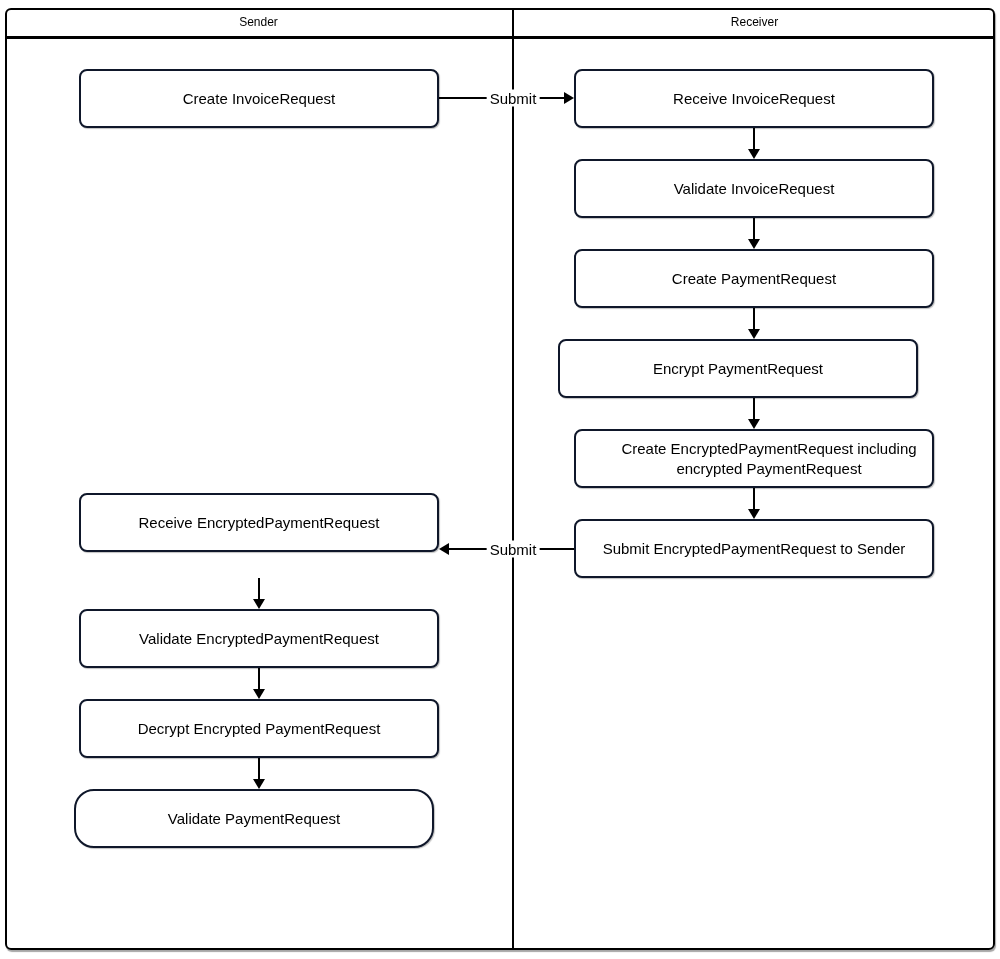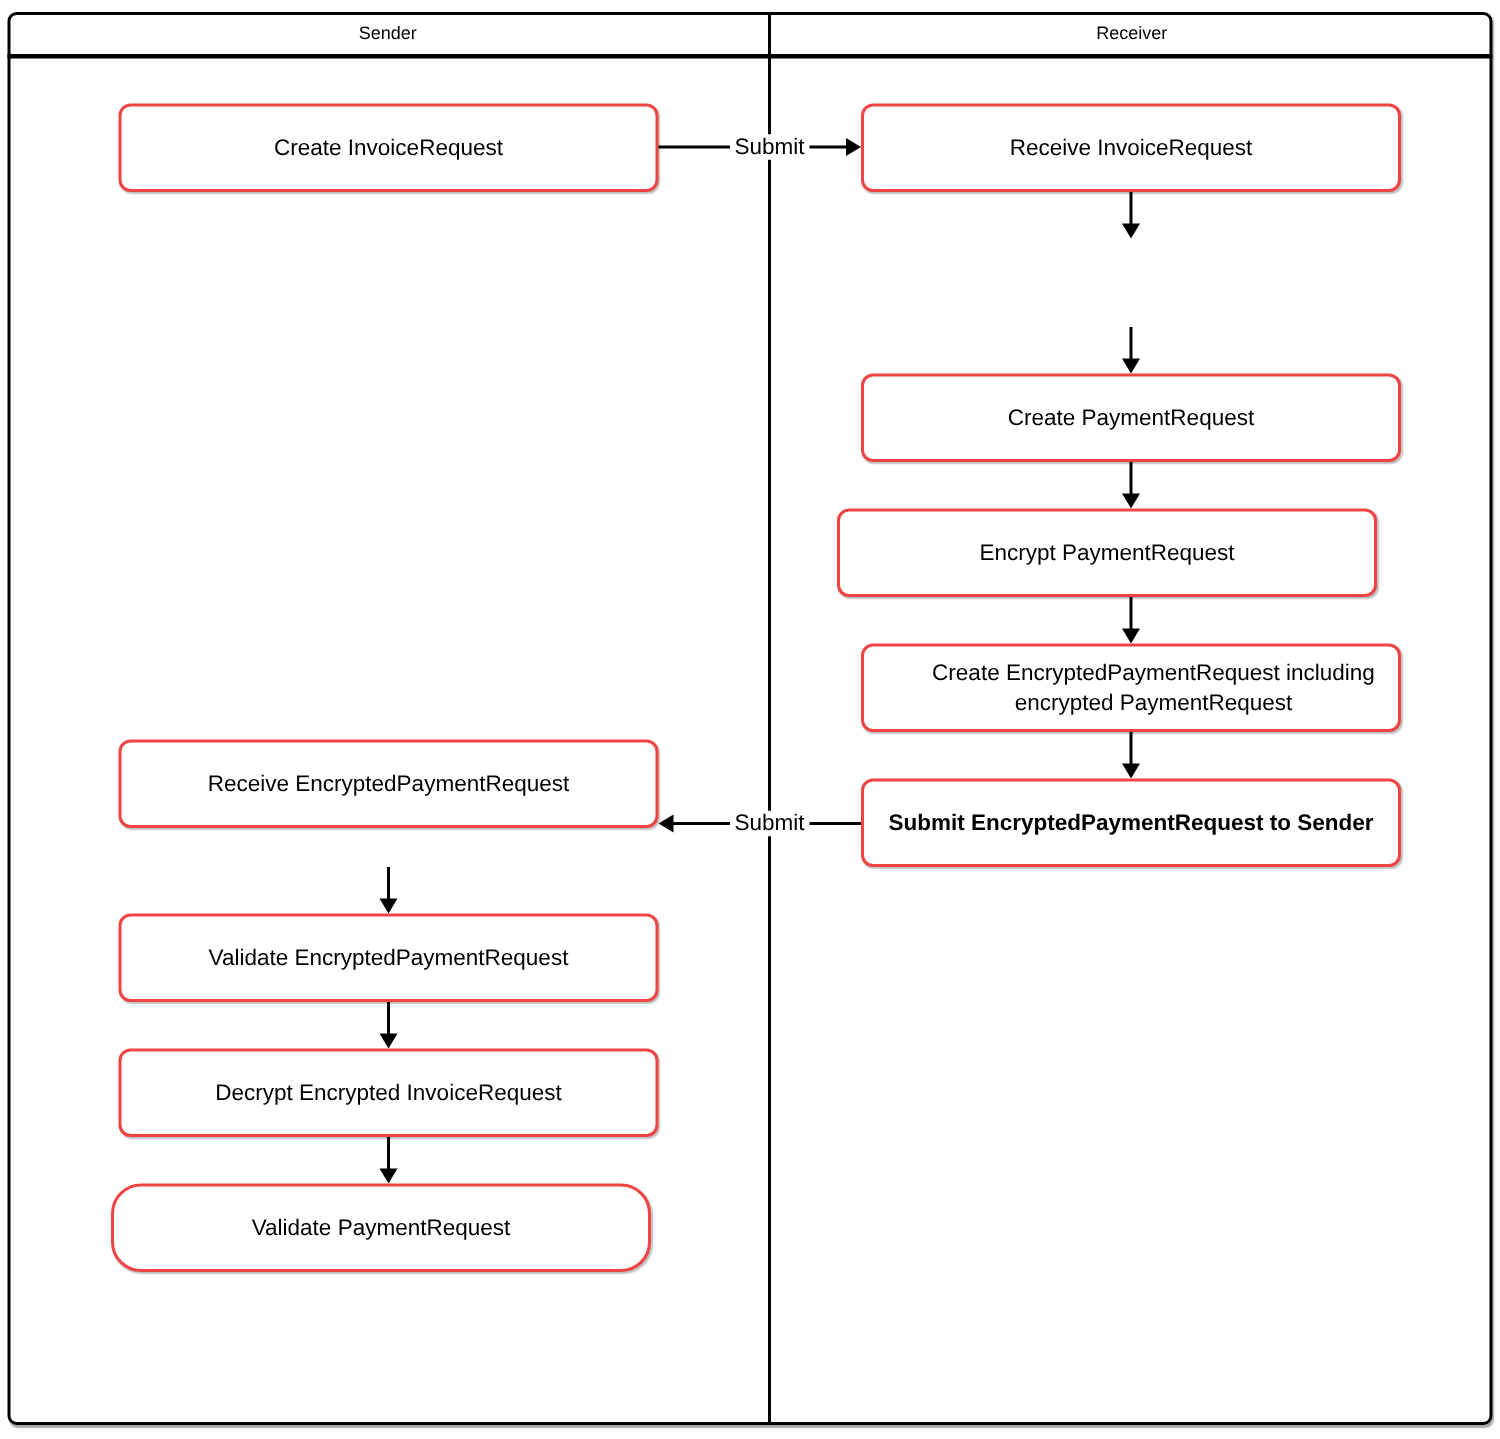--- a/index.html
+++ b/index.html
@@ -46,7 +46,7 @@
     position: absolute;
     width: 360px; height: 59px;
     box-sizing: border-box;
-    border: 2px solid #ef4444;
+    border: 2px solid #0f172a;
     border-radius: 8px;
     background: #fff;
     display: flex;

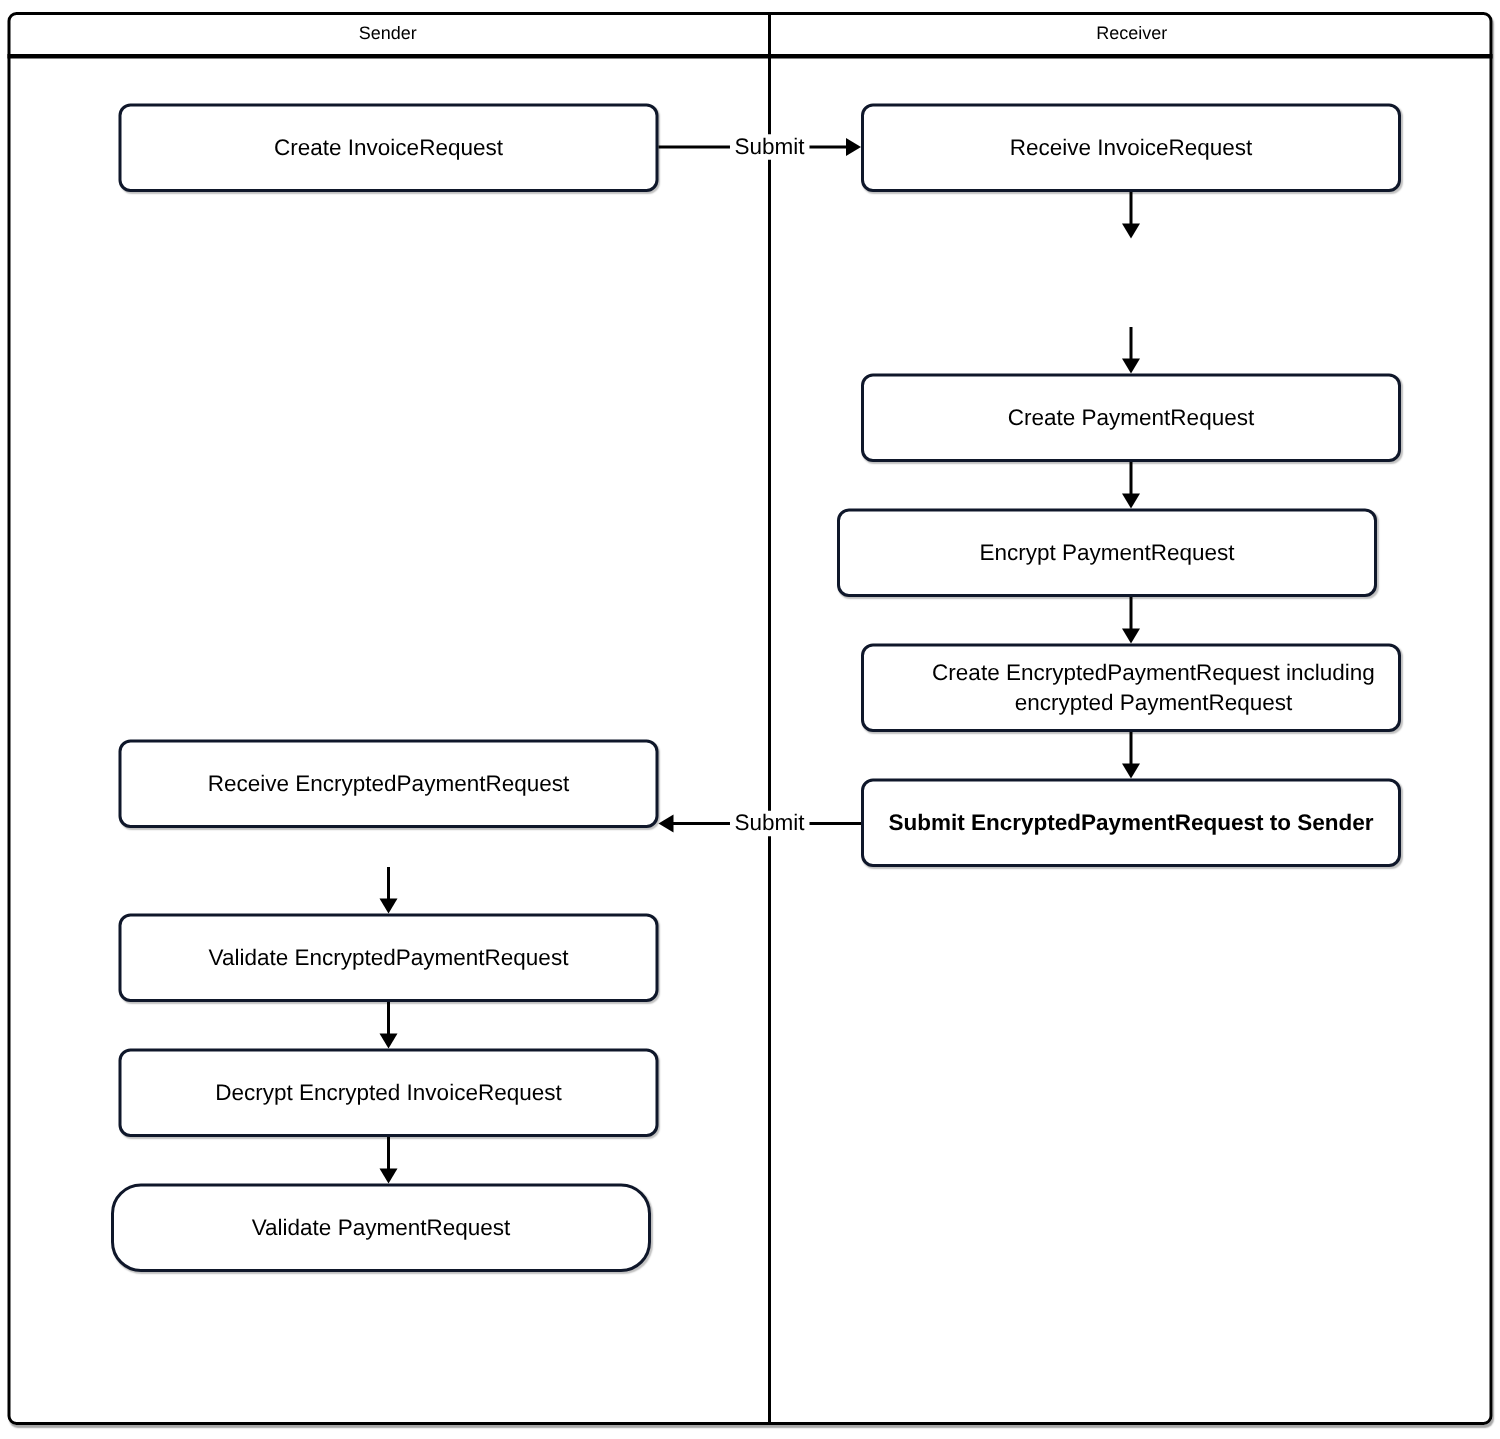--- a/index.html
+++ b/index.html
@@ -118,6 +118,7 @@
   <div class="node" style="left:74px; top:789px;border-radius:20px;">Validate PaymentRequest</div>
 
   <div class="node" style="left:574px; top:69px;">Receive InvoiceRequest</div>
+  <div class="node" style="left:574px; top:159px;">Validate InvoiceRequest</div>
   <div class="node" style="left:574px; top:249px;">Create PaymentRequest</div>
   <div class="node" style="left:558px; top:339px;">Encrypt PaymentRequest</div>
   <div class="node" style="left:574px; top:429px;padding-left:44px;">Create EncryptedPaymentRequest including encrypted PaymentRequest</div>

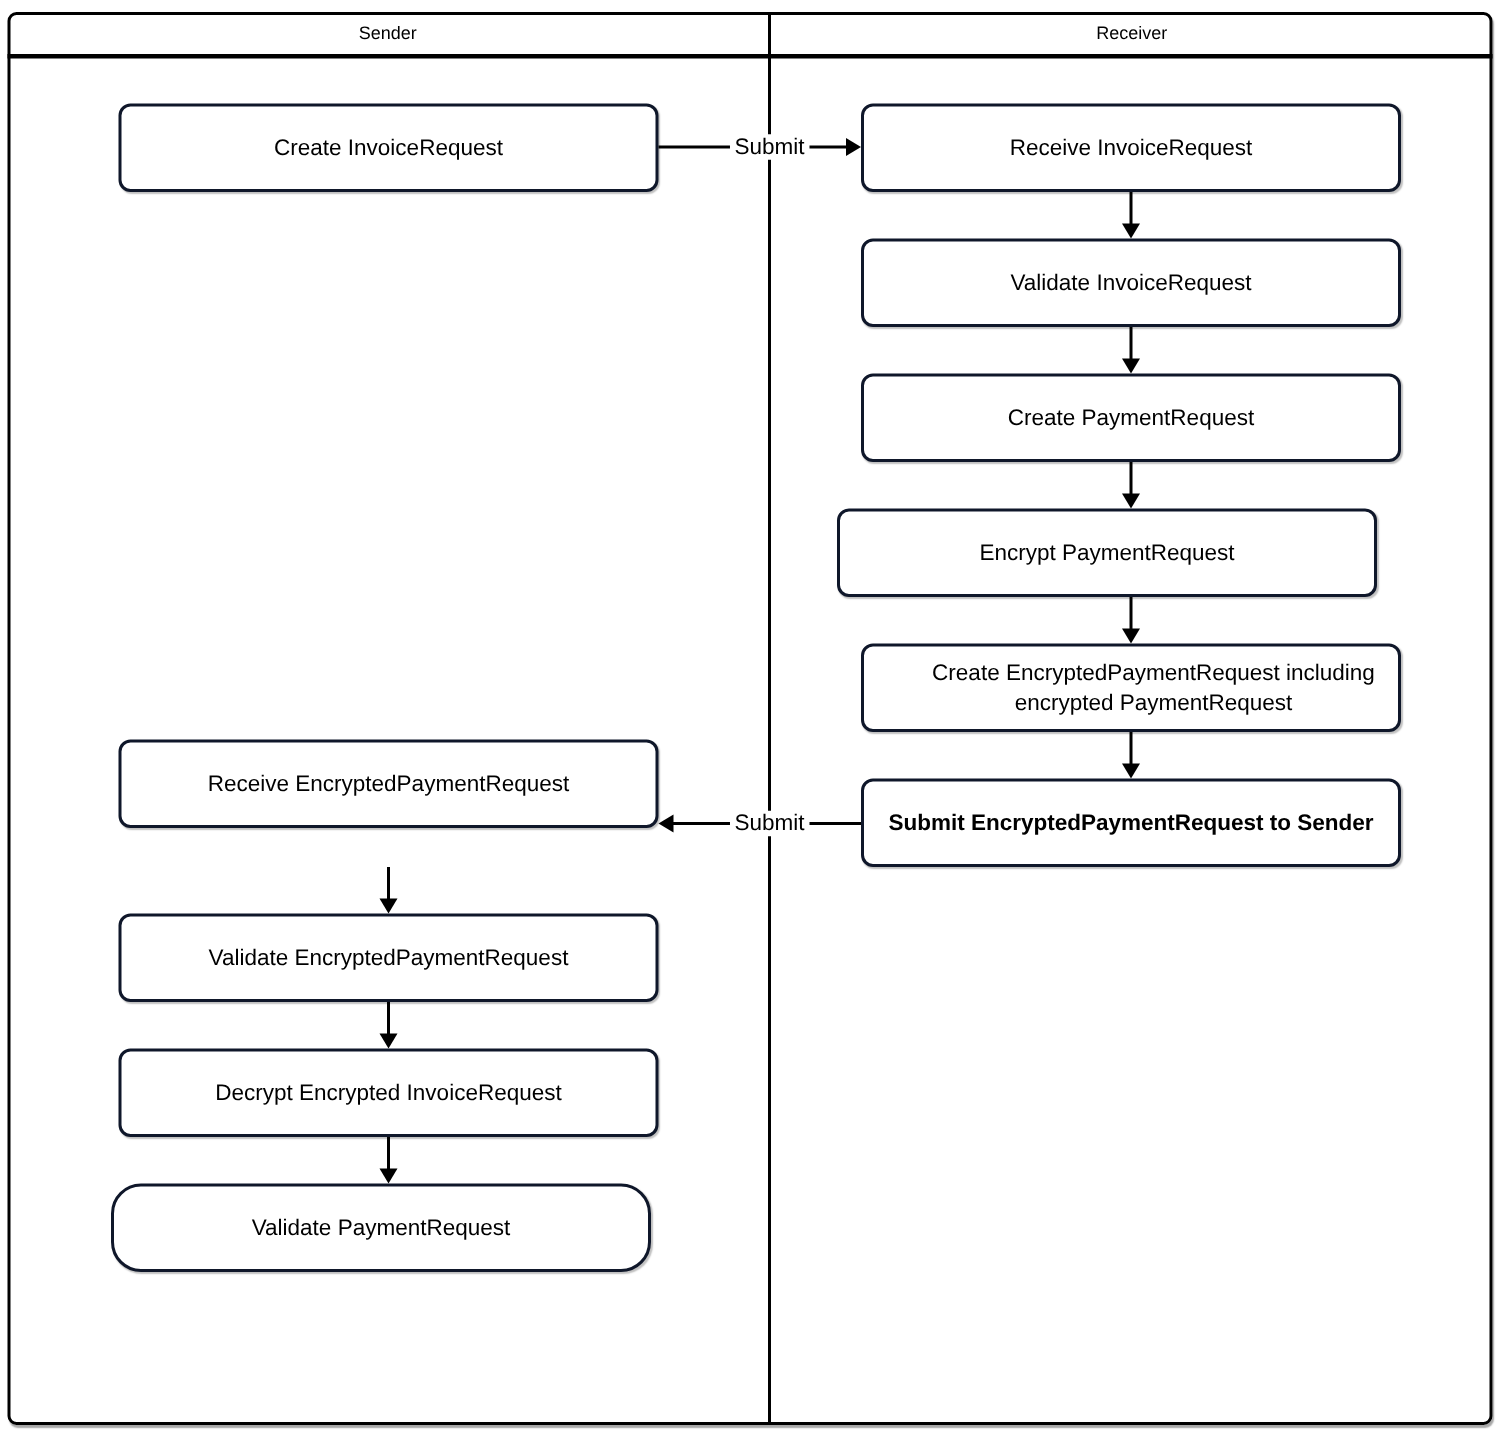--- a/index.html
+++ b/index.html
@@ -122,7 +122,7 @@
   <div class="node" style="left:574px; top:249px;">Create PaymentRequest</div>
   <div class="node" style="left:558px; top:339px;">Encrypt PaymentRequest</div>
   <div class="node" style="left:574px; top:429px;padding-left:44px;">Create EncryptedPaymentRequest including encrypted PaymentRequest</div>
-  <div class="node" style="left:574px; top:519px;font-weight:bold;">Submit EncryptedPaymentRequest to Sender</div>
+  <div class="node" style="left:574px; top:519px;">Submit EncryptedPaymentRequest to Sender</div>
 
   <div class="varrow" style="left:748px; top:128px; height:31px;">
       <i class="vline"></i>

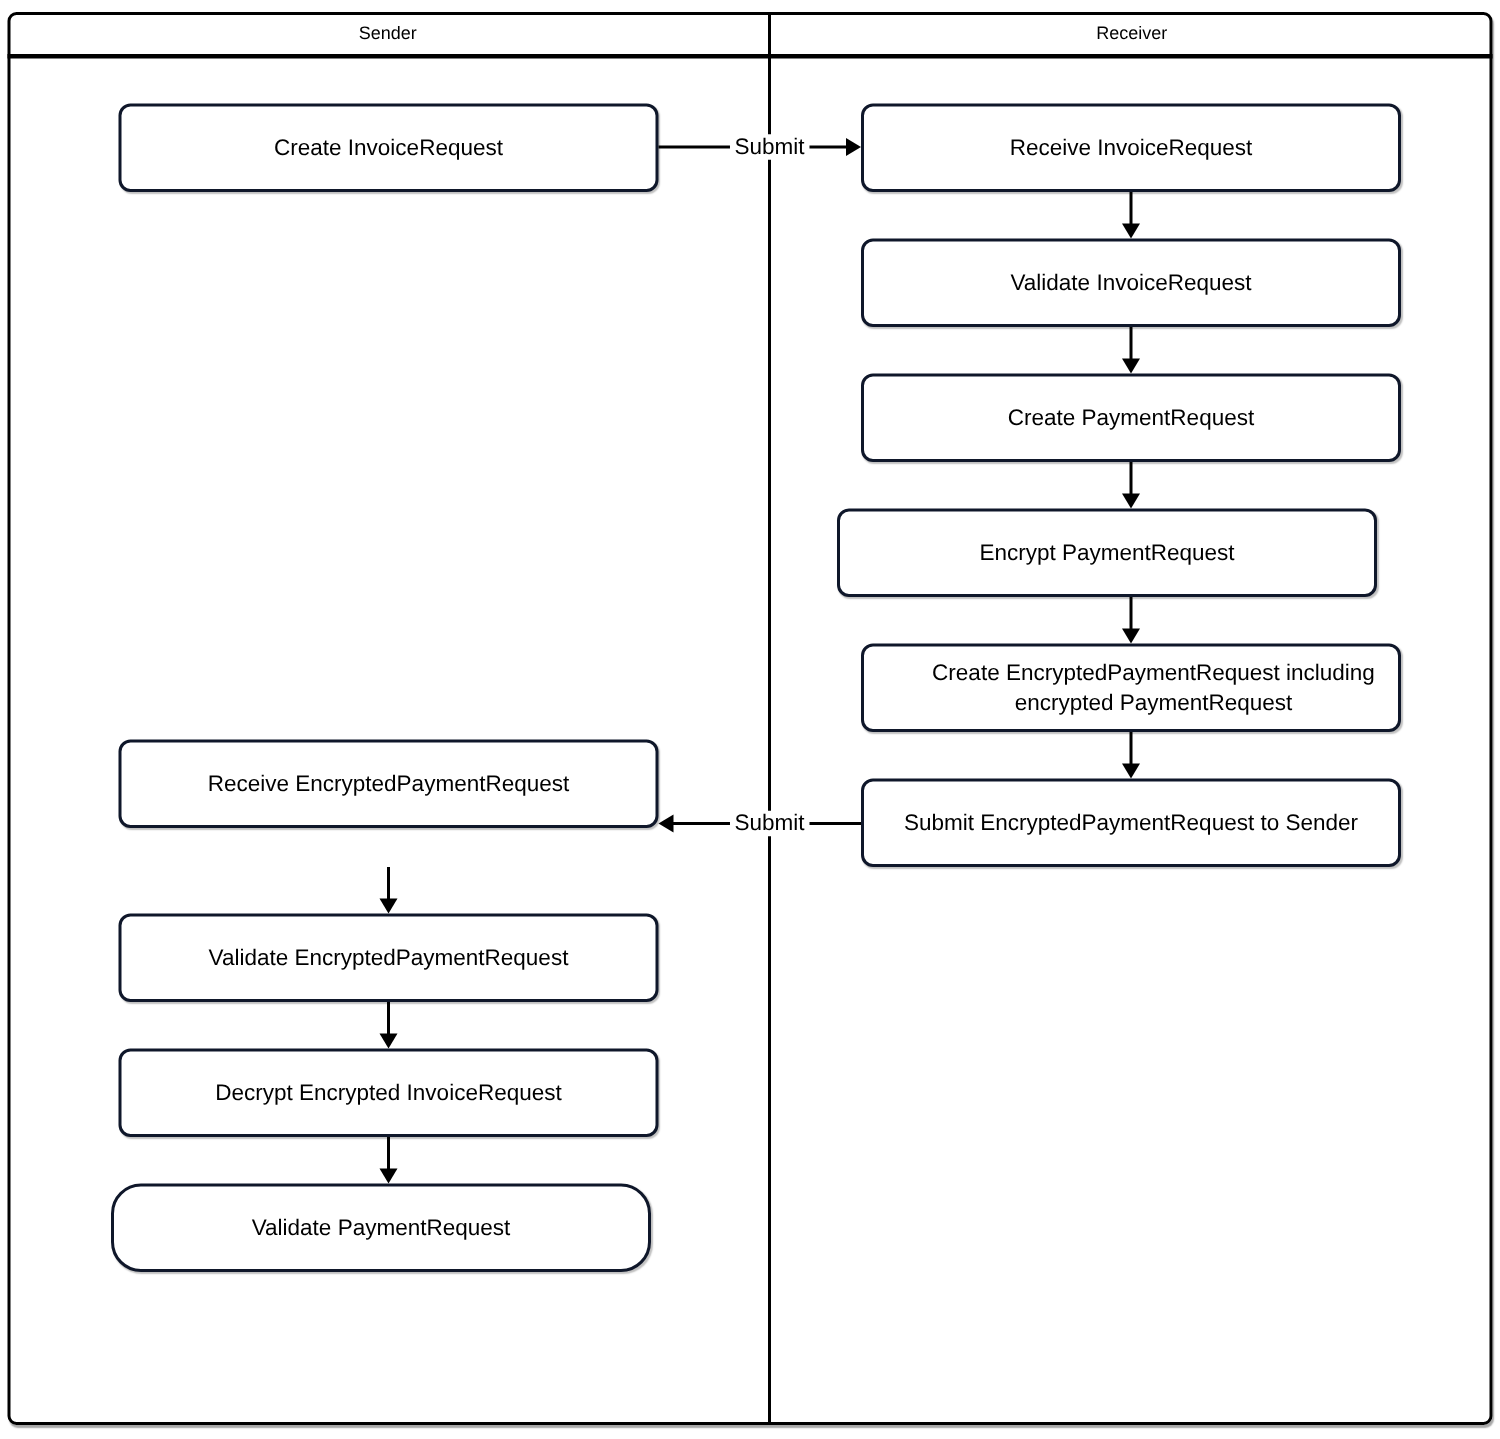--- a/index.html
+++ b/index.html
@@ -114,7 +114,7 @@
   <div class="node" style="left:79px; top:69px;">Create InvoiceRequest</div>
   <div class="node" style="left:79px; top:493px;">Receive EncryptedPaymentRequest</div>
   <div class="node" style="left:79px; top:609px;">Validate EncryptedPaymentRequest</div>
-  <div class="node" style="left:79px; top:699px;">Decrypt Encrypted InvoiceRequest</div>
+  <div class="node" style="left:79px; top:699px;">Decrypt Encrypted PaymentRequest</div>
   <div class="node" style="left:74px; top:789px;border-radius:20px;">Validate PaymentRequest</div>
 
   <div class="node" style="left:574px; top:69px;">Receive InvoiceRequest</div>

